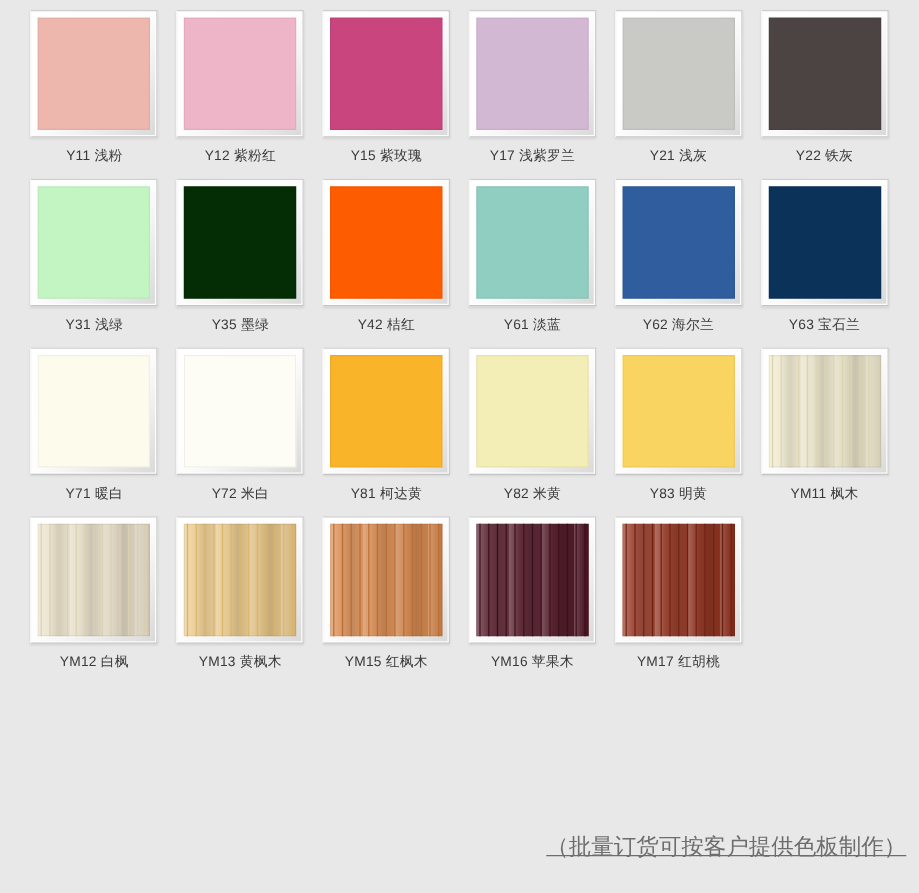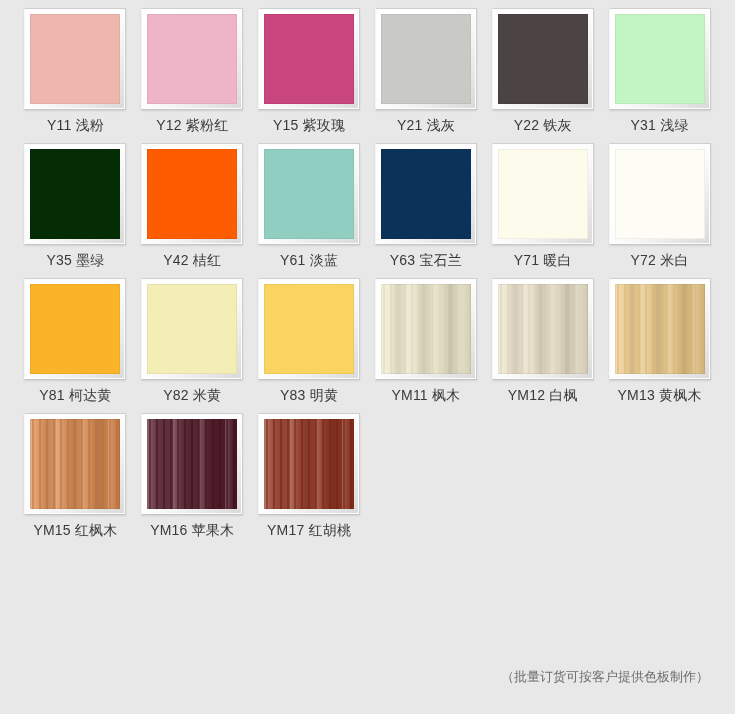--- a/index.html
+++ b/index.html
@@ -81,7 +81,7 @@
   .swatch-label {
     margin-top: 7px;
     margin-bottom: 10px;
-    font-size: 14px;
+    font-size: 11px;
     line-height: 16px;
     color: #3a3a3a;
     white-space: nowrap;

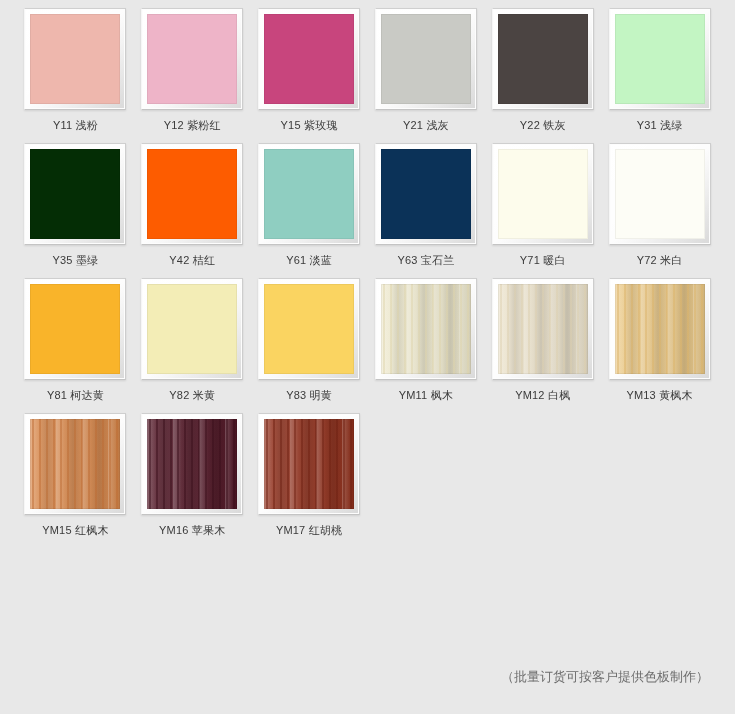--- a/index.html
+++ b/index.html
@@ -125,6 +125,12 @@
       </div>
       <div class="swatch-cell">
         <div class="chip-frame">
+          <div class="chip" style="background-color: rgb(211, 184, 211);"></div>
+        </div>
+        <div class="swatch-label">Y17 浅紫罗兰</div>
+      </div>
+      <div class="swatch-cell">
+        <div class="chip-frame">
           <div class="chip" style="background-color: rgb(201, 202, 197);"></div>
         </div>
         <div class="swatch-label">Y21 浅灰</div>

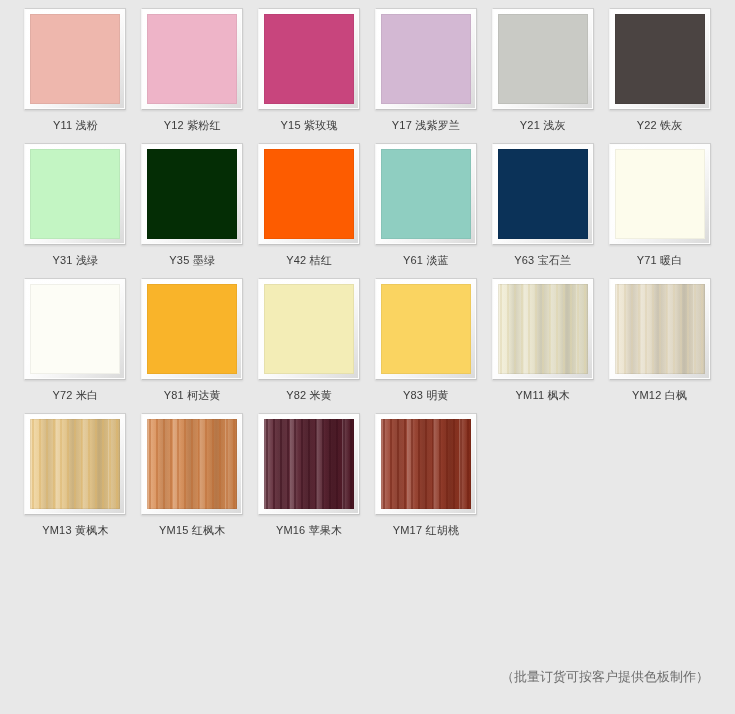--- a/index.html
+++ b/index.html
@@ -167,6 +167,12 @@
       </div>
       <div class="swatch-cell">
         <div class="chip-frame">
+          <div class="chip" style="background-color: rgb(47, 93, 158);"></div>
+        </div>
+        <div class="swatch-label">Y62 海尔兰</div>
+      </div>
+      <div class="swatch-cell">
+        <div class="chip-frame">
           <div class="chip" style="background-color: rgb(11, 50, 88);"></div>
         </div>
         <div class="swatch-label">Y63 宝石兰</div>

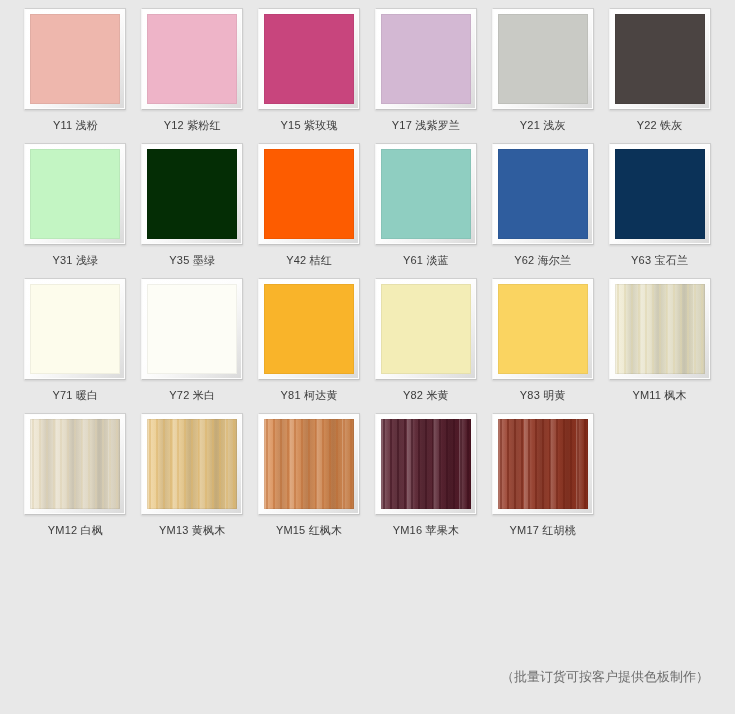--- a/index.html
+++ b/index.html
@@ -91,12 +91,13 @@
 
   .sheet-footnote {
     position: absolute;
-    right: 26px;
+    right: 10px;
     bottom: 28px;
-    font-size: 13px;
+    font-size: 18px;
     line-height: 18px;
     color: #6d6d6d;
     white-space: nowrap;
+    text-decoration: underline;
   }
 </style>
 </head>

